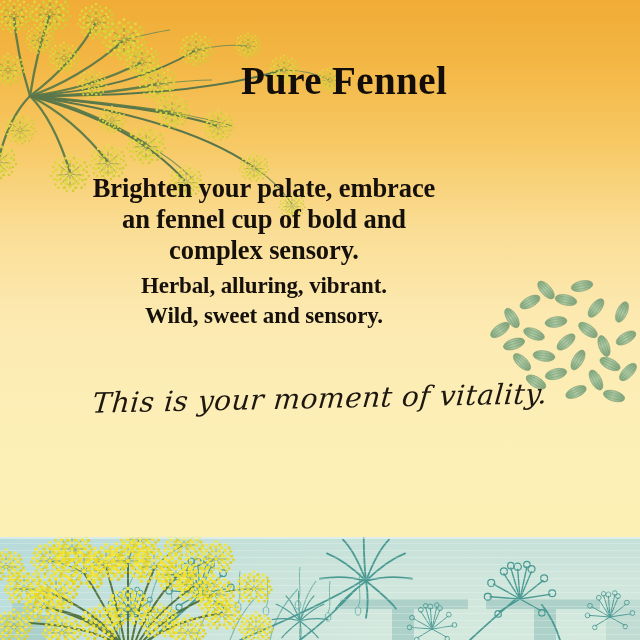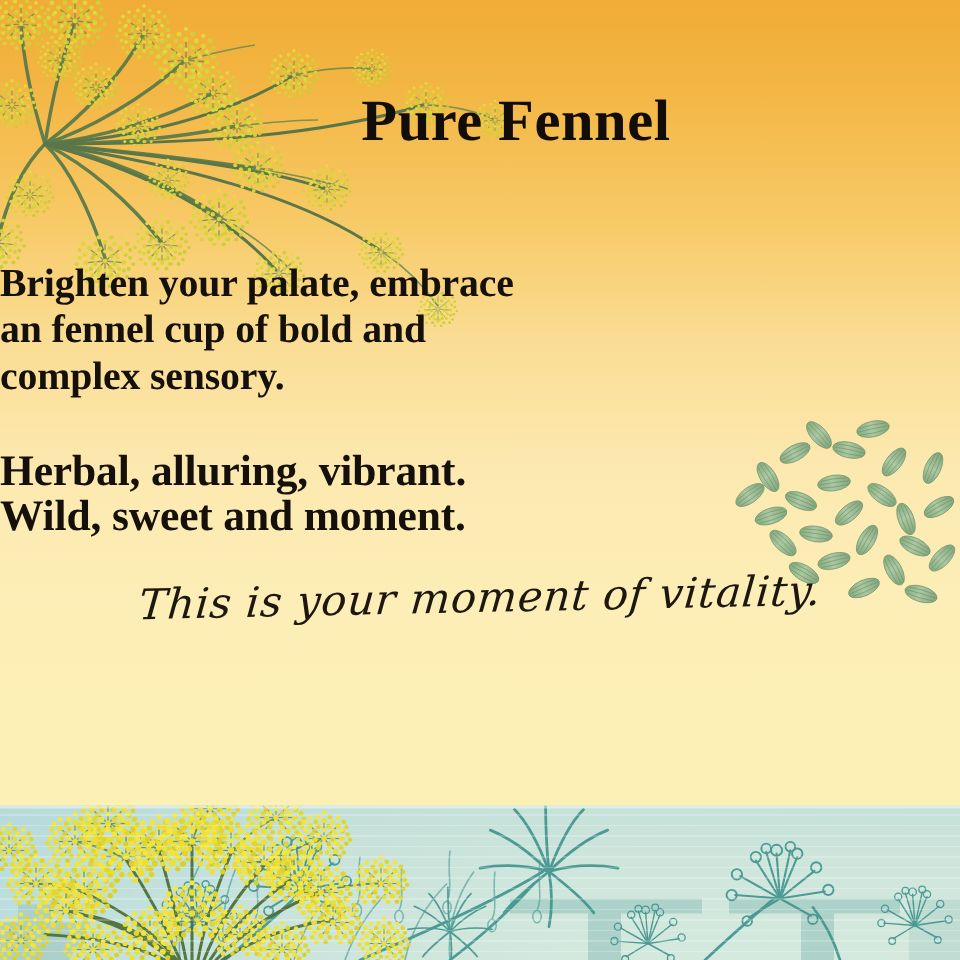--- a/index.html
+++ b/index.html
@@ -62,7 +62,7 @@
     padding-left:24px;
   }
   .para{
-    position:absolute;left:0;width:528px;
+    position:absolute;left:0;width:528px;text-align:center;
     font-family:"Liberation Serif",serif;
     font-weight:bold;
     color:#15100A;

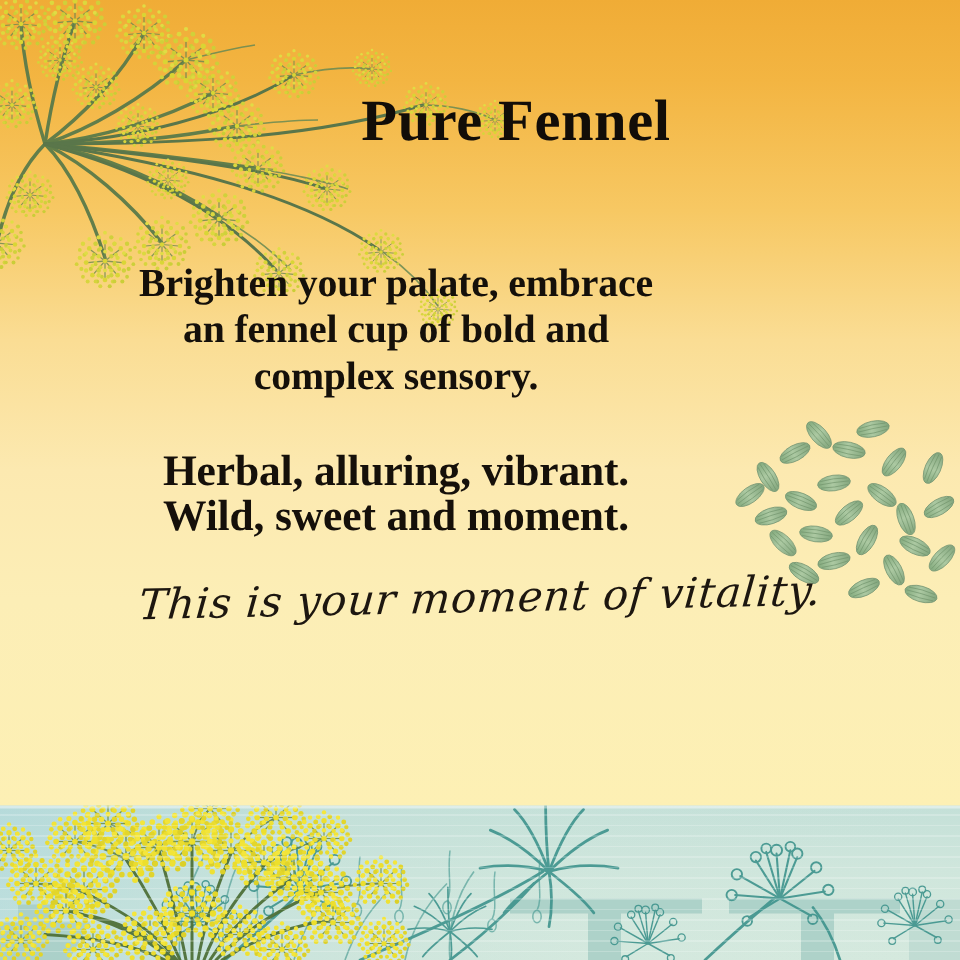--- a/index.html
+++ b/index.html
@@ -68,7 +68,7 @@
     color:#15100A;
   }
   .para-1{top:173px;font-size:26.5px;line-height:31px;letter-spacing:-.1px;}
-  .para-2{top:299px;font-size:29px;line-height:30px;letter-spacing:-.1px;}
+  .para-2{top:271px;font-size:23px;line-height:30px;letter-spacing:-.1px;}
 
   .script{
     position:absolute;left:0;top:382px;width:640px;text-align:center;

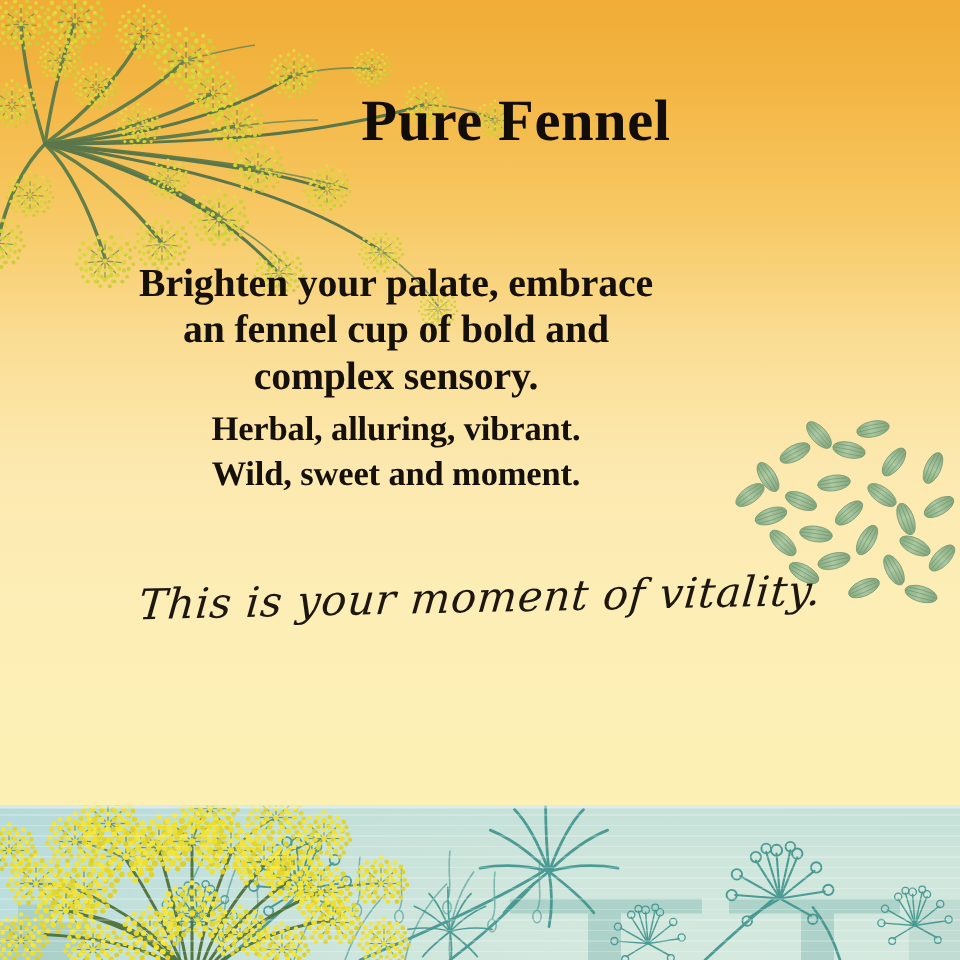--- a/index.html
+++ b/index.html
@@ -245,7 +245,7 @@
 
   <div class="para para-2">
     <div>Herbal, alluring, vibrant.</div>
-    <div>Wild, sweet and moment.</div>
+    <div>Wild, sweet and sensory.</div>
   </div>
 
   <div class="script">This is your moment of vitality.</div>

